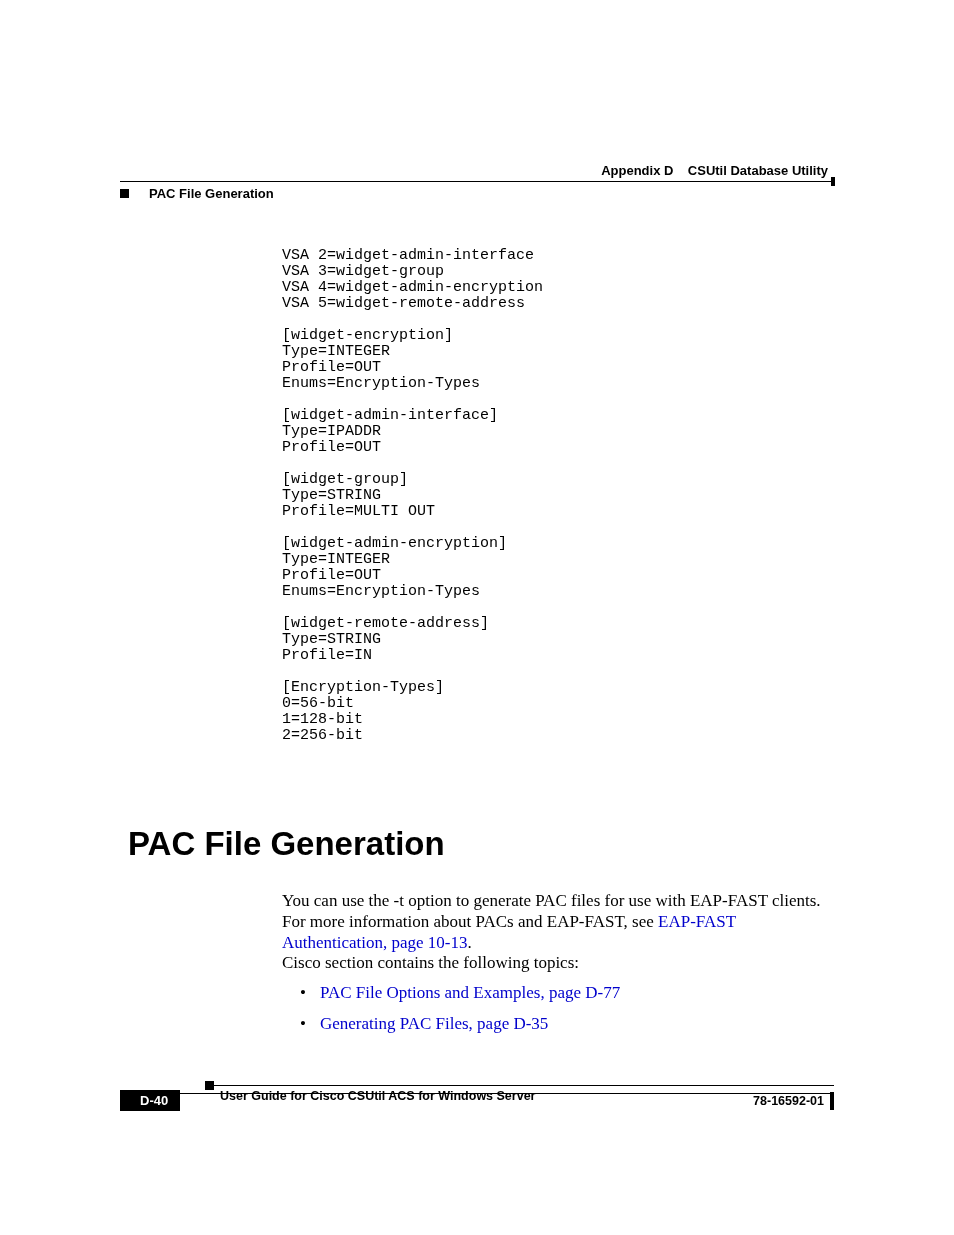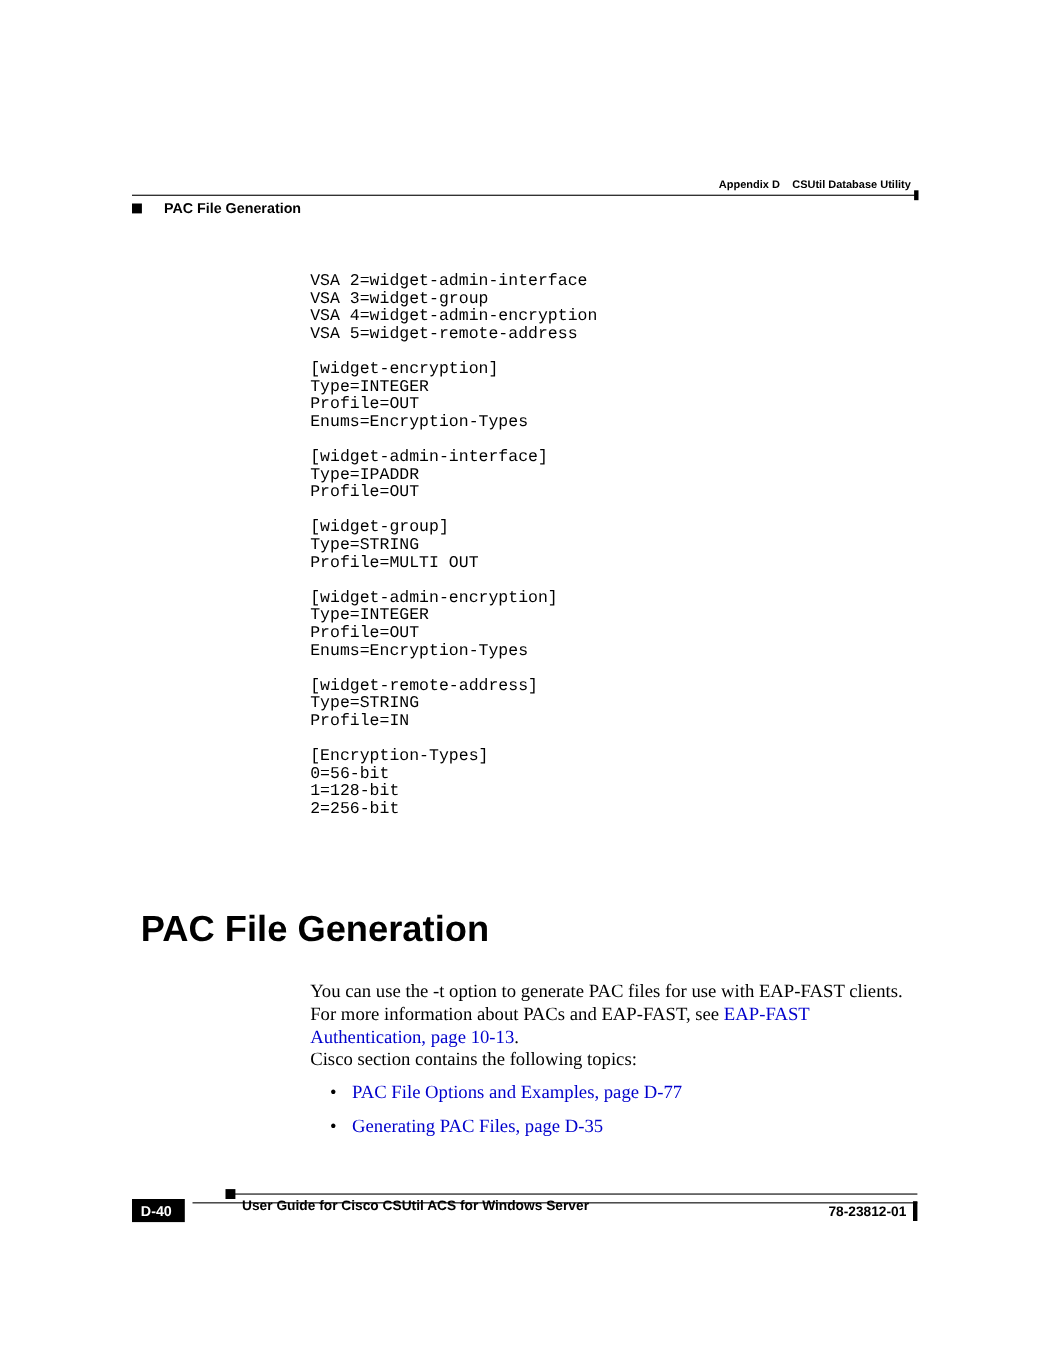--- a/index.html
+++ b/index.html
@@ -22,7 +22,7 @@
     text-align: right;
     font-family: Arial, Helvetica, sans-serif;
     font-weight: bold;
-    font-size: 10px;
+    font-size: 13px;
     padding-right: 6px;
   }
   .header-rule-top {

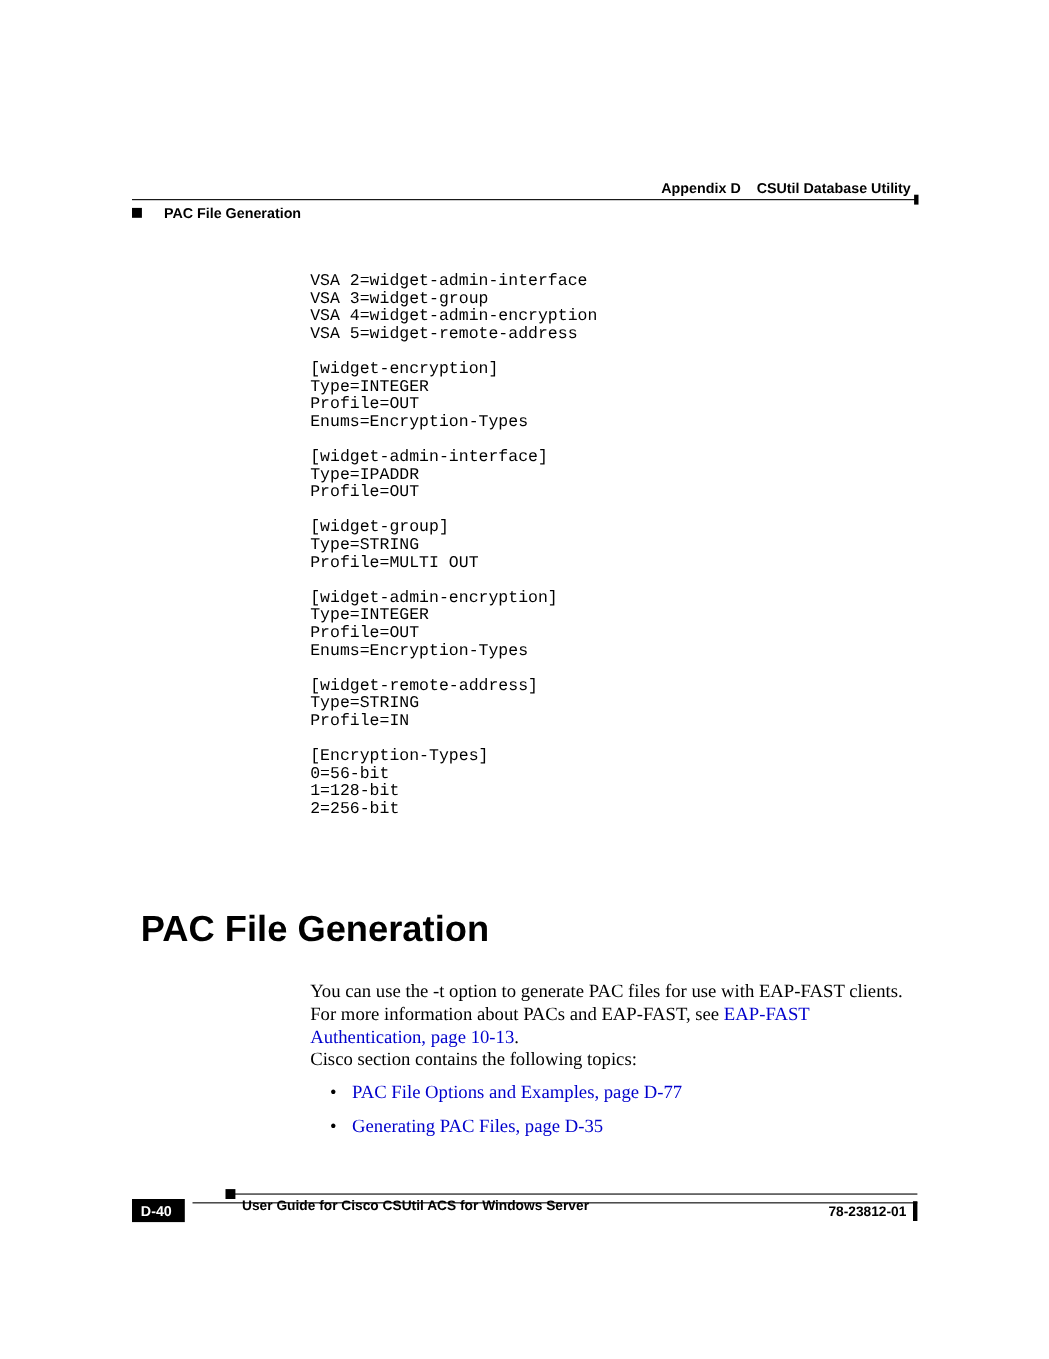--- a/index.html
+++ b/index.html
@@ -139,7 +139,7 @@
     font-family: Arial, Helvetica, sans-serif;
     font-weight: bold;
     font-size: 13px;
-    padding: 3px 12px 3px 8px;
+    padding: 3px 12px 3px 20px;
   }
   .doc-id-wrap {
     display: flex;

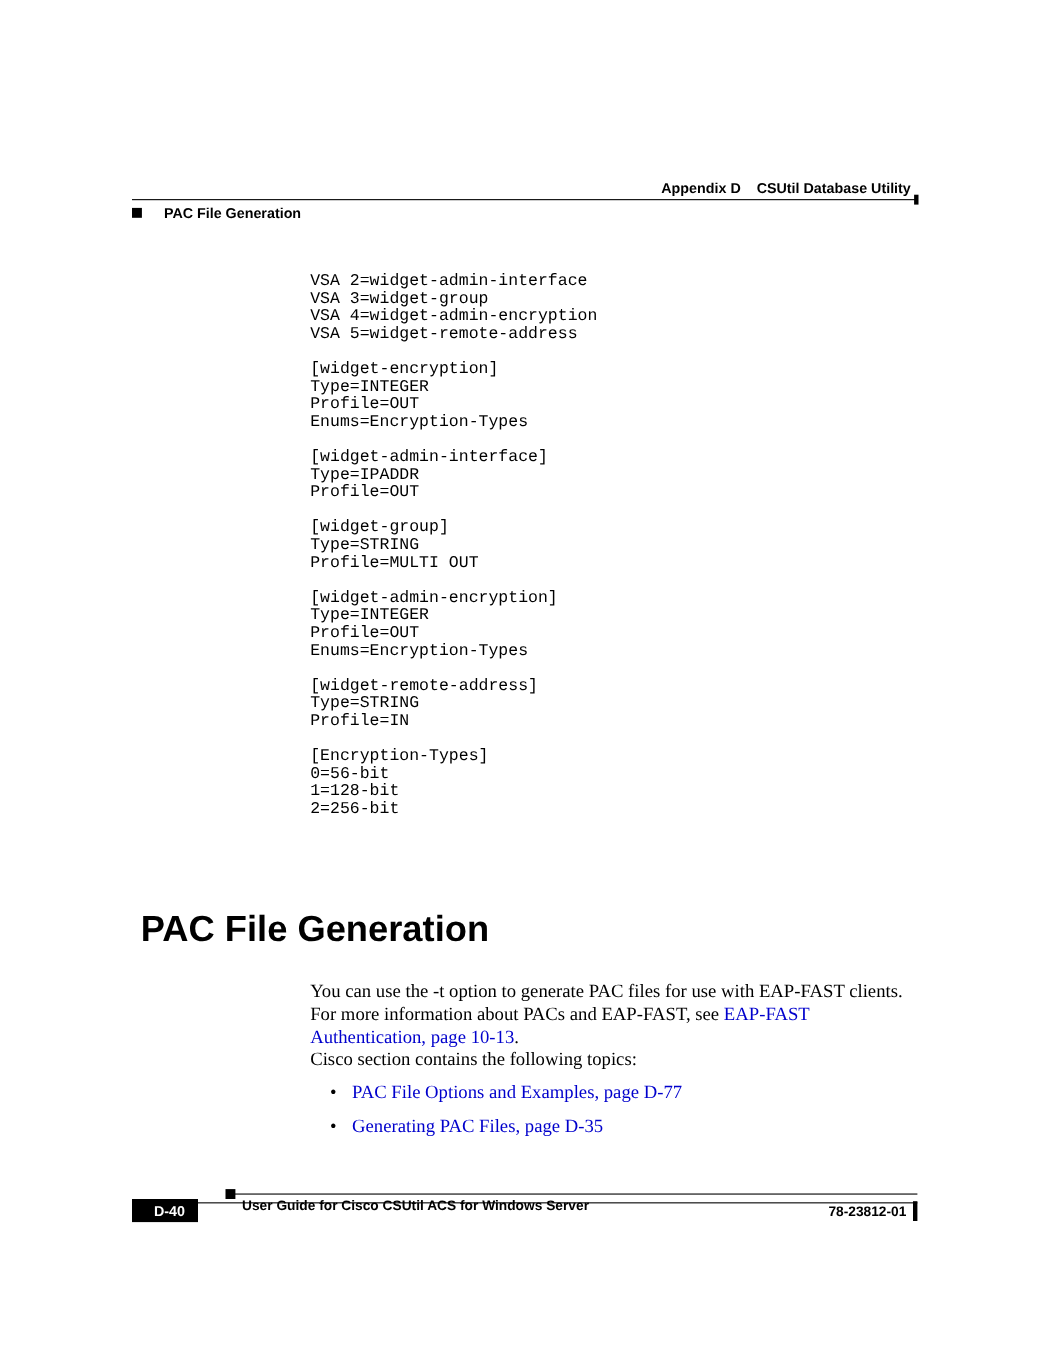--- a/index.html
+++ b/index.html
@@ -239,7 +239,7 @@
     <div class="footer-bottom" style="position:relative; top:-20px;">
       <div class="page-badge">D-40</div>
       <div class="doc-id-wrap">
-        <div class="doc-id">78-23812-01</div>
+        <div class="doc-id">78-16592-01</div>
         <div class="end-bar"></div>
       </div>
     </div>

